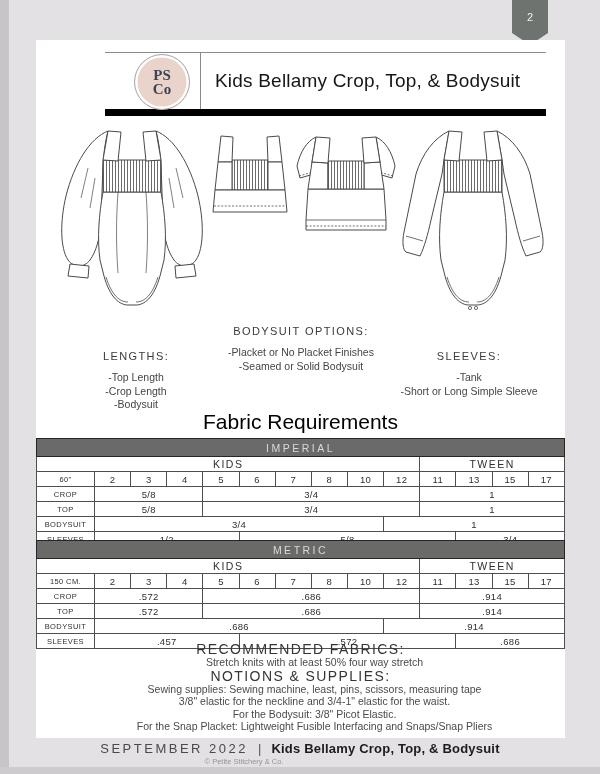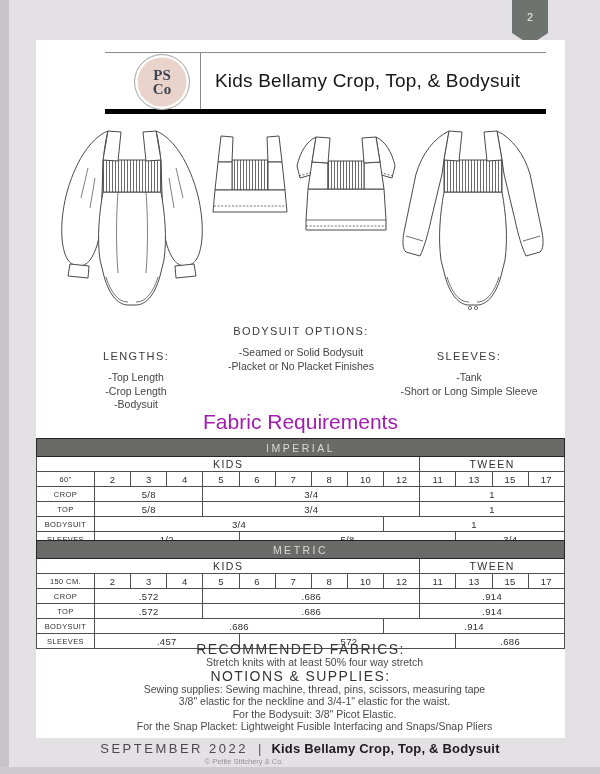--- a/index.html
+++ b/index.html
@@ -20,7 +20,7 @@
 
   
   .hdr{position:absolute;left:69px;top:12px;width:441px;height:56px;
-       border-top:1px solid #8a8a8a;border-bottom:5px solid #000000;}
+       border-top:1px solid #8a8a8a;border-bottom:7px solid #000000;}
   .hdr .vdiv{position:absolute;left:95px;top:0;width:1px;height:56px;background:#8a8a8a;}
   .logo{position:absolute;left:29px;top:1px;width:54px;height:54px;border-radius:50%;
         background:#e9d3cb;border:1px solid #a9a9a9;box-shadow:inset 0 0 0 2.5px #ffffff;

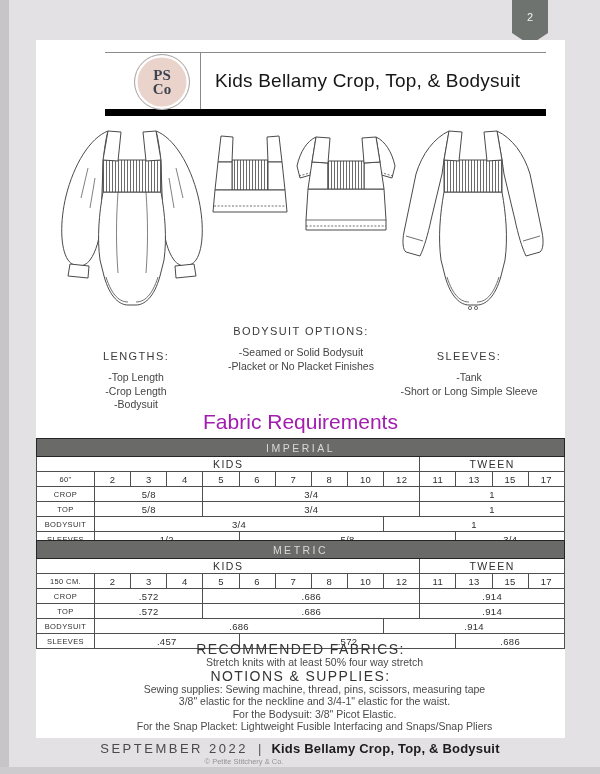--- a/index.html
+++ b/index.html
@@ -170,8 +170,8 @@
 
     <div class="optcol" style="left:150px;top:285px;width:230px">
       <div class="oh">BODYSUIT OPTIONS:</div>
+      <div class="oi">-Placket or No Placket Finishes</div>
       <div class="oi">-Seamed or Solid Bodysuit</div>
-      <div class="oi">-Placket or No Placket Finishes</div>
     </div>
 
     <div class="optcol" style="left:348px;top:310px;width:170px">

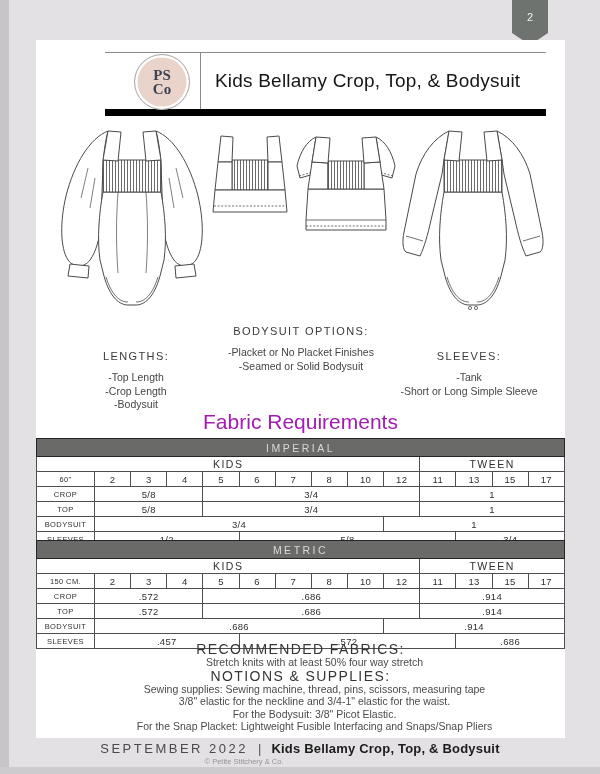--- a/index.html
+++ b/index.html
@@ -40,7 +40,7 @@
   .optcol .oi{font-size:10.5px;line-height:13.5px;}
 
   .sec-title{position:absolute;left:0;top:370px;width:529px;text-align:center;
-        font-size:21px;color:#a21caf;}
+        font-size:21px;color:#000000;}
 
   
   .table-wrap{position:absolute;left:0;width:529px;}

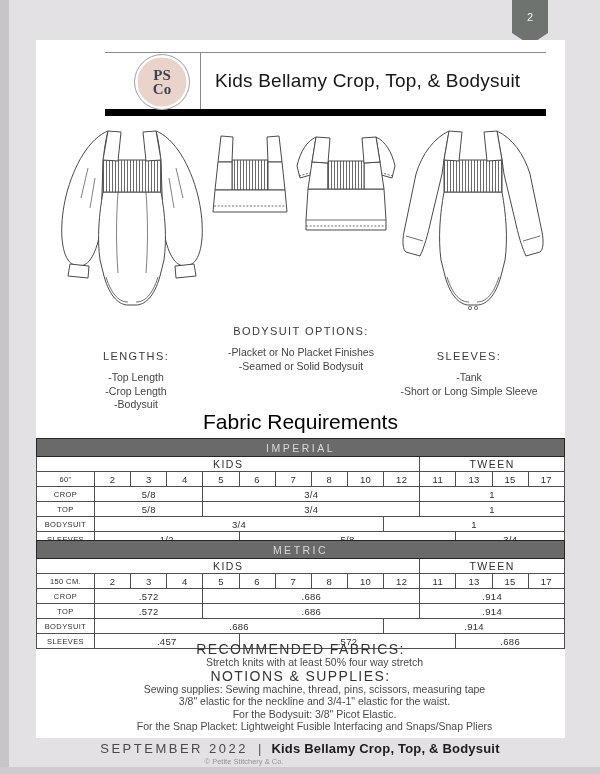--- a/index.html
+++ b/index.html
@@ -323,7 +323,7 @@
       <div class="nh">RECOMMENDED FABRICS:</div>
       <div class="nb">Stretch knits with at least 50% four way stretch</div>
       <div class="nh">NOTIONS &amp; SUPPLIES:</div>
-      <div class="nb">Sewing supplies: Sewing machine, thread, pins, scissors, measuring tape</div>
+      <div class="nb">Sewing supplies: Sewing machine, least, pins, scissors, measuring tape</div>
       <div class="nb">3/8" elastic for the neckline and 3/4-1" elastic for the waist.</div>
       <div class="nb">For the Bodysuit: 3/8" Picot Elastic.</div>
       <div class="nb">For the Snap Placket: Lightweight Fusible Interfacing and Snaps/Snap Pliers</div>

